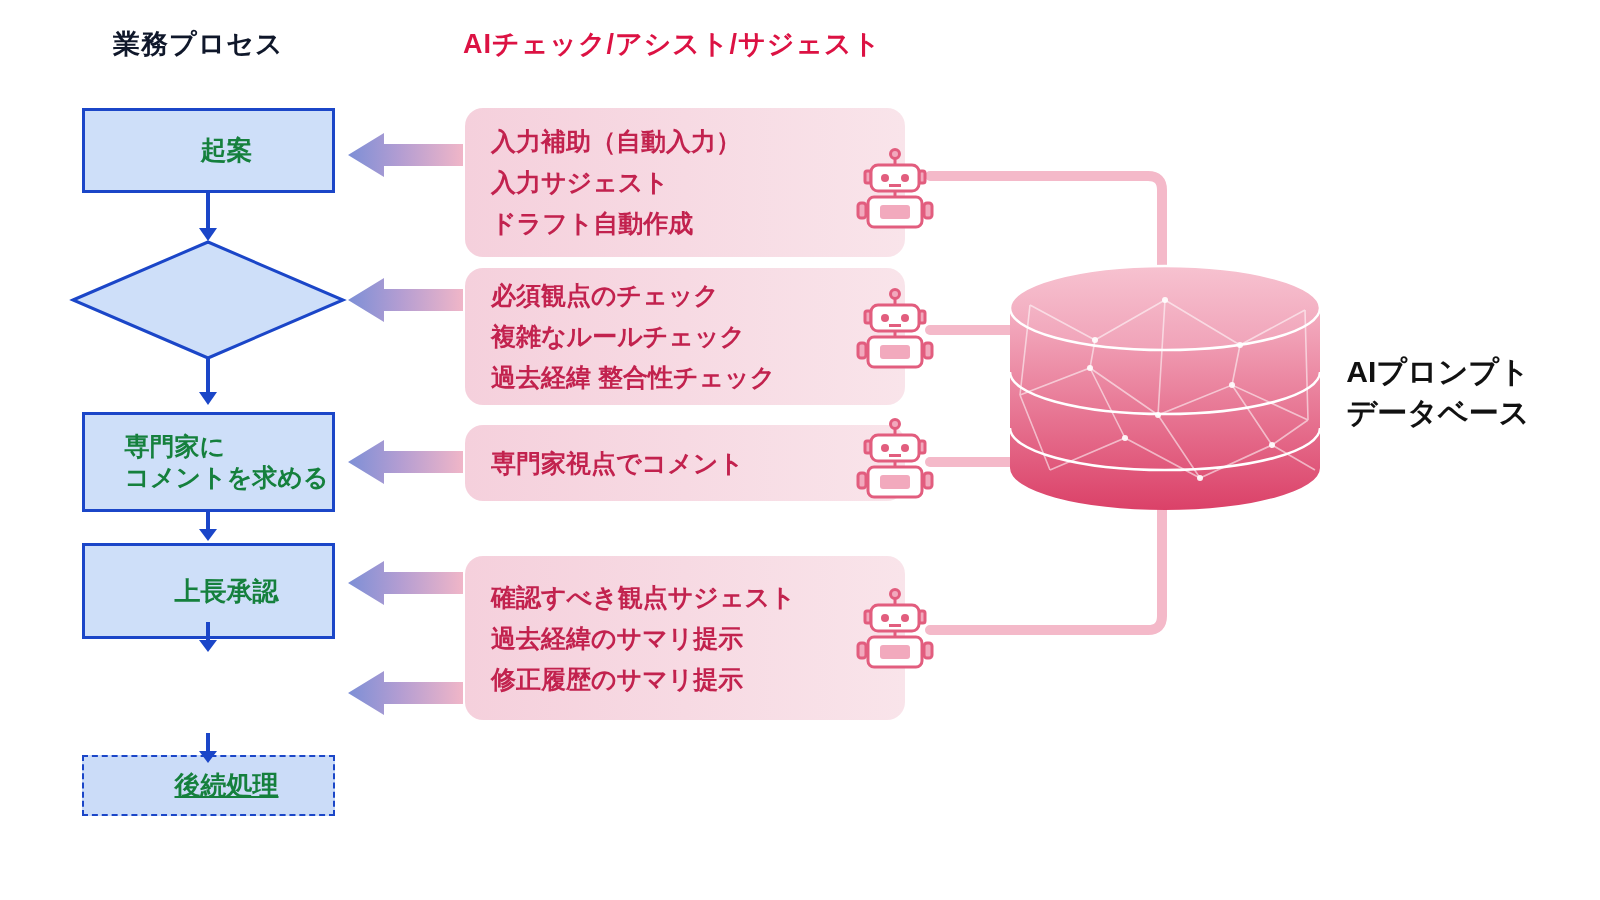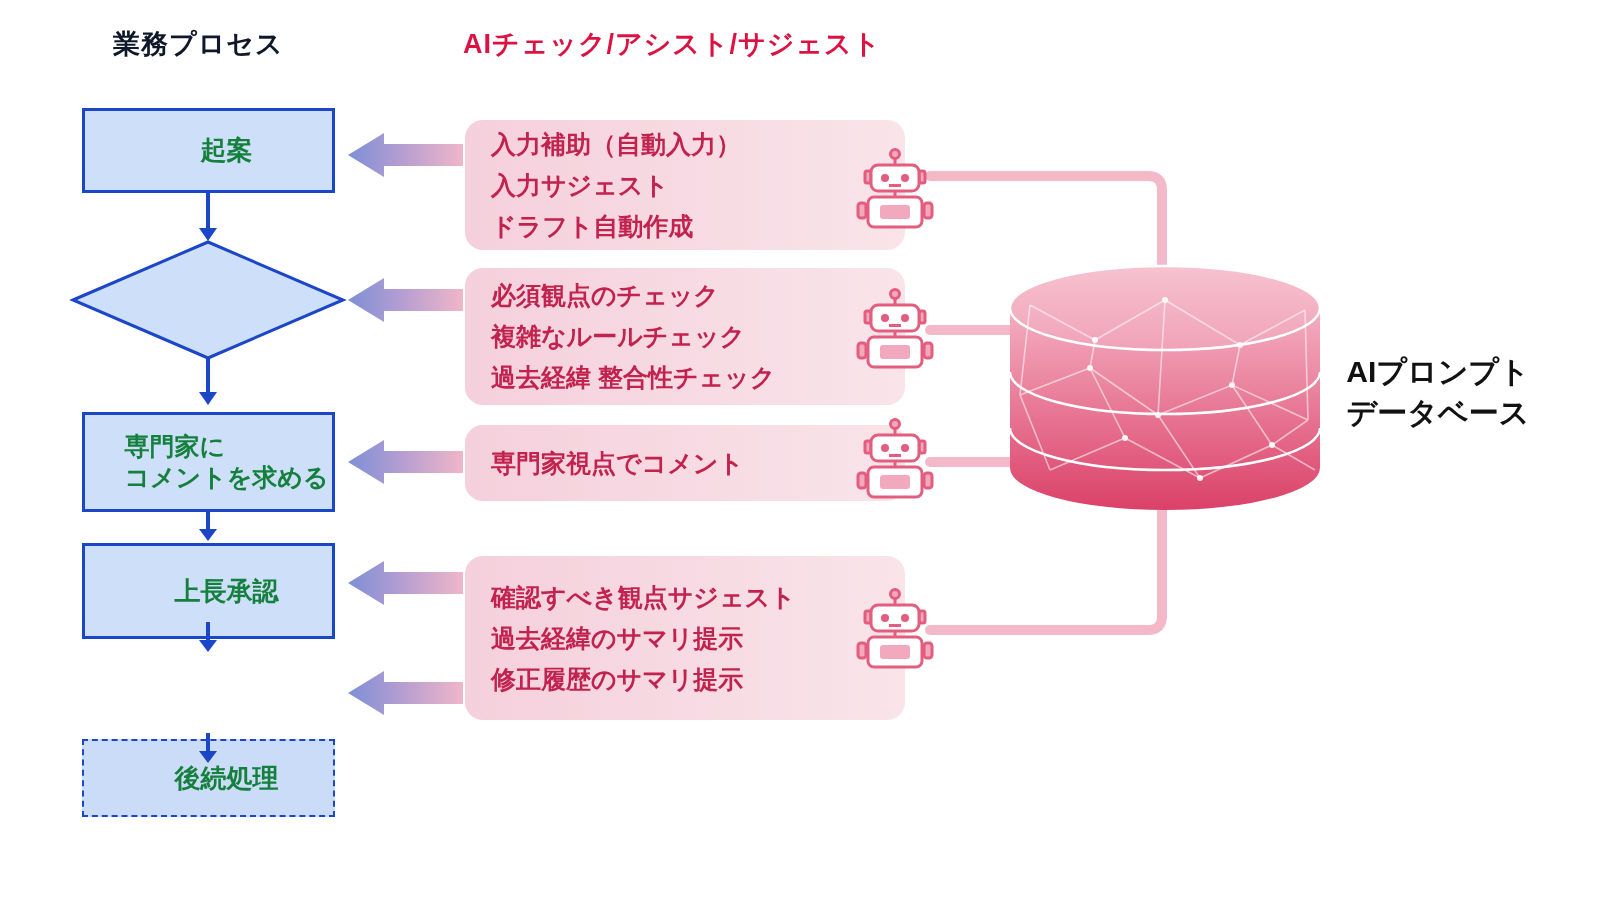--- a/index.html
+++ b/index.html
@@ -47,7 +47,7 @@
 
 <div id="stage">
 
-  <div class="abs aibox" style="top:120px;height:130px;">
+  <div class="abs aibox" style="top:108px;height:149px;">
     <div class="line">入力補助（自動入力）</div>
     <div class="line">入力サジェスト</div>
     <div class="line">ドラフト自動作成</div>

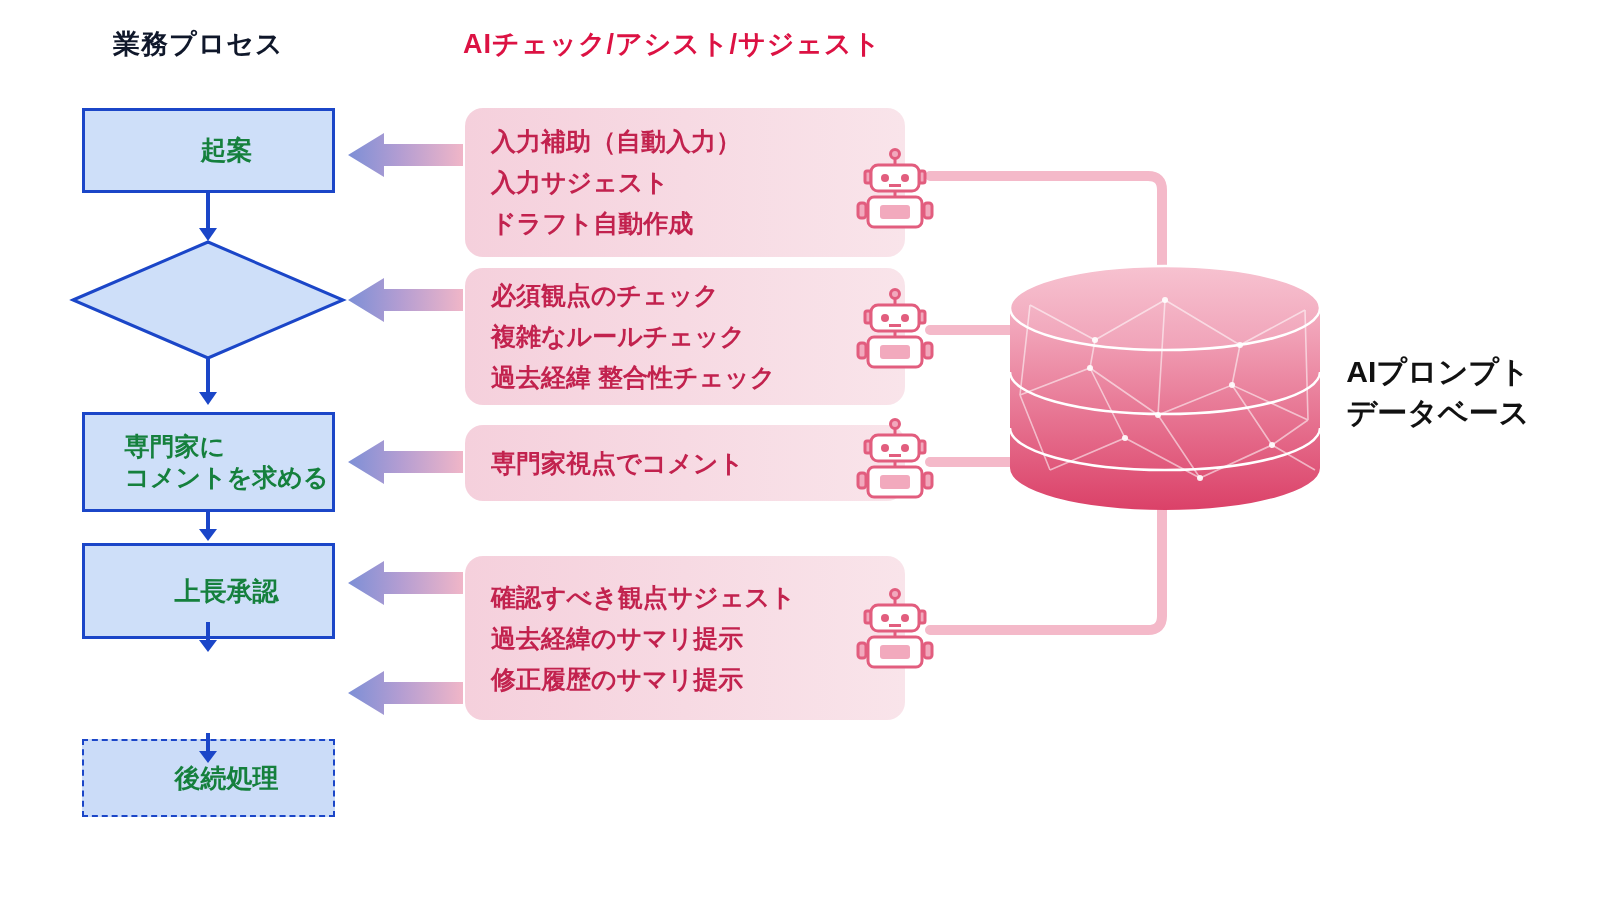--- a/index.html
+++ b/index.html
@@ -70,7 +70,7 @@
   <div class="abs pbox" style="top:412px;height:100px;font-size:25px;">専門家に
 コメントを求める</div>
   <div class="abs pbox" style="top:543px;height:96px;">上長承認</div>
-  <div class="abs pbox pbox-dashed" style="top:739px;height:78px;">後続処理</div>
+  <div class="abs pbox pbox-dashed" style="top:755px;height:61px;text-decoration:underline;">後続処理</div>
 
   <svg class="overlay" width="1600" height="900" viewBox="0 0 1600 900">
     <defs>

